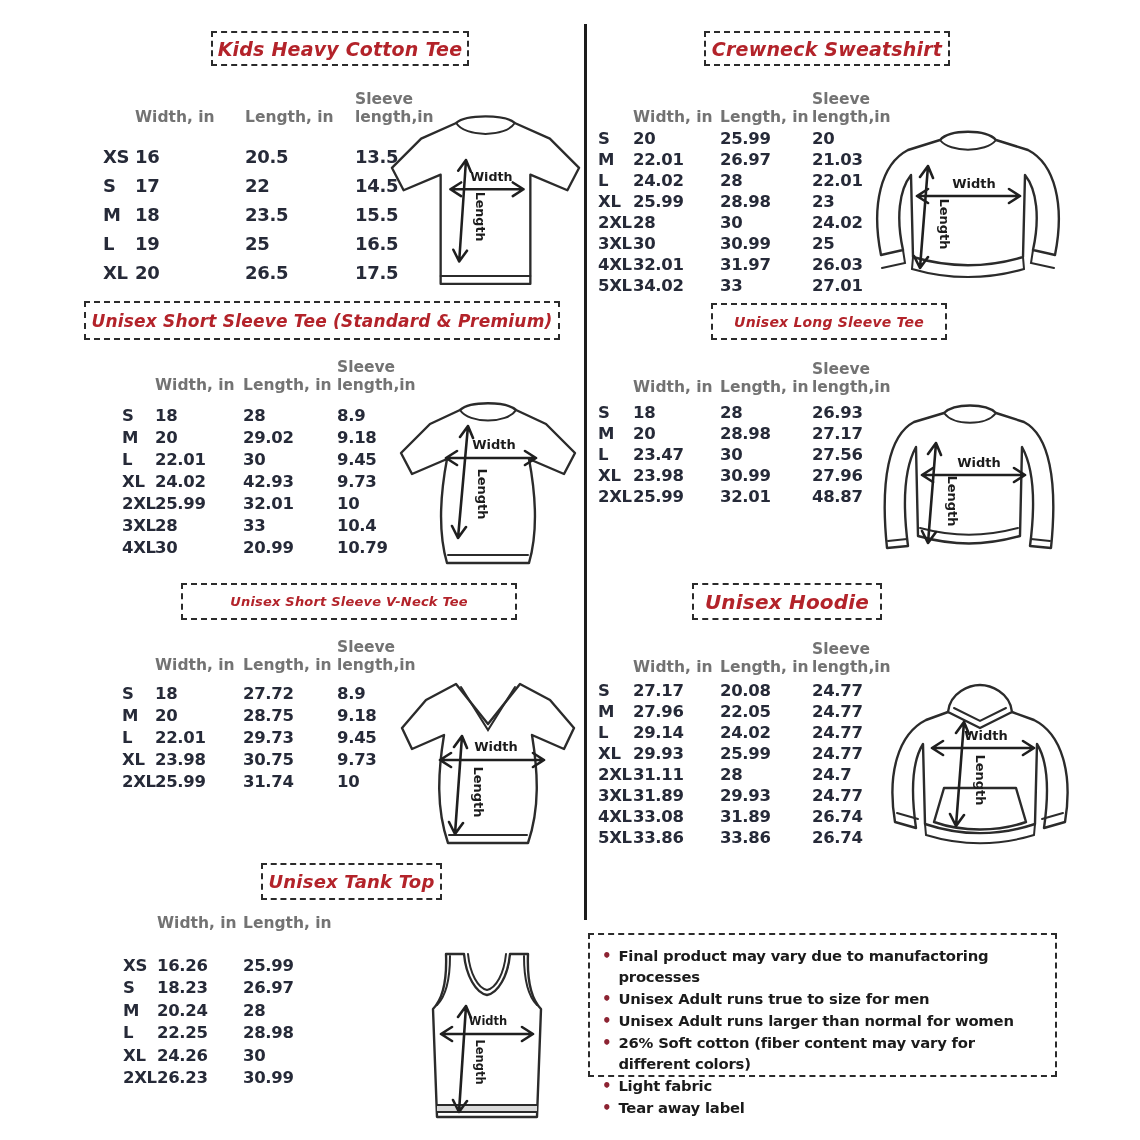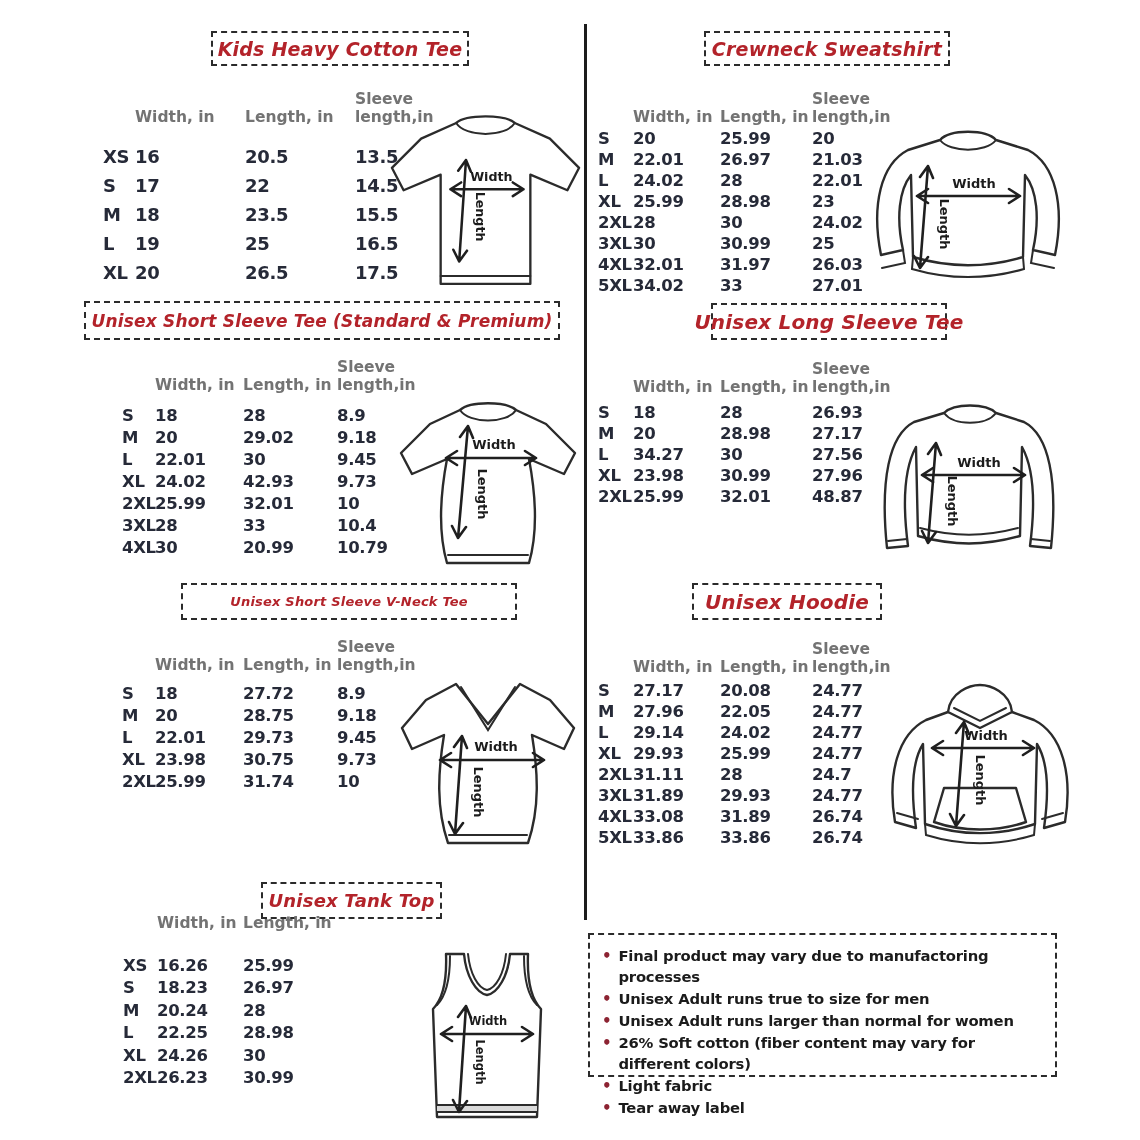--- a/index.html
+++ b/index.html
@@ -14,7 +14,7 @@
   .tb-kids{left:211px;top:31px;width:254px;height:31px;font-size:19px;}
   .tb-crew{left:704px;top:31px;width:242px;height:31px;font-size:19px;}
   .tb-std{left:84px;top:301px;width:472px;height:35px;font-size:17px;}
-  .tb-long{left:711px;top:303px;width:232px;height:33px;font-size:20px;}
+  .tb-long{left:711px;top:303px;width:232px;height:33px;font-size:14px;}
   .tb-vneck{left:181px;top:583px;width:332px;height:33px;font-size:13px;}
   .tb-hoodie{left:692px;top:583px;width:186px;height:33px;font-size:20px;}
   .tb-tank{left:261px;top:863px;width:177px;height:33px;font-size:18px;margin-top:19px;}

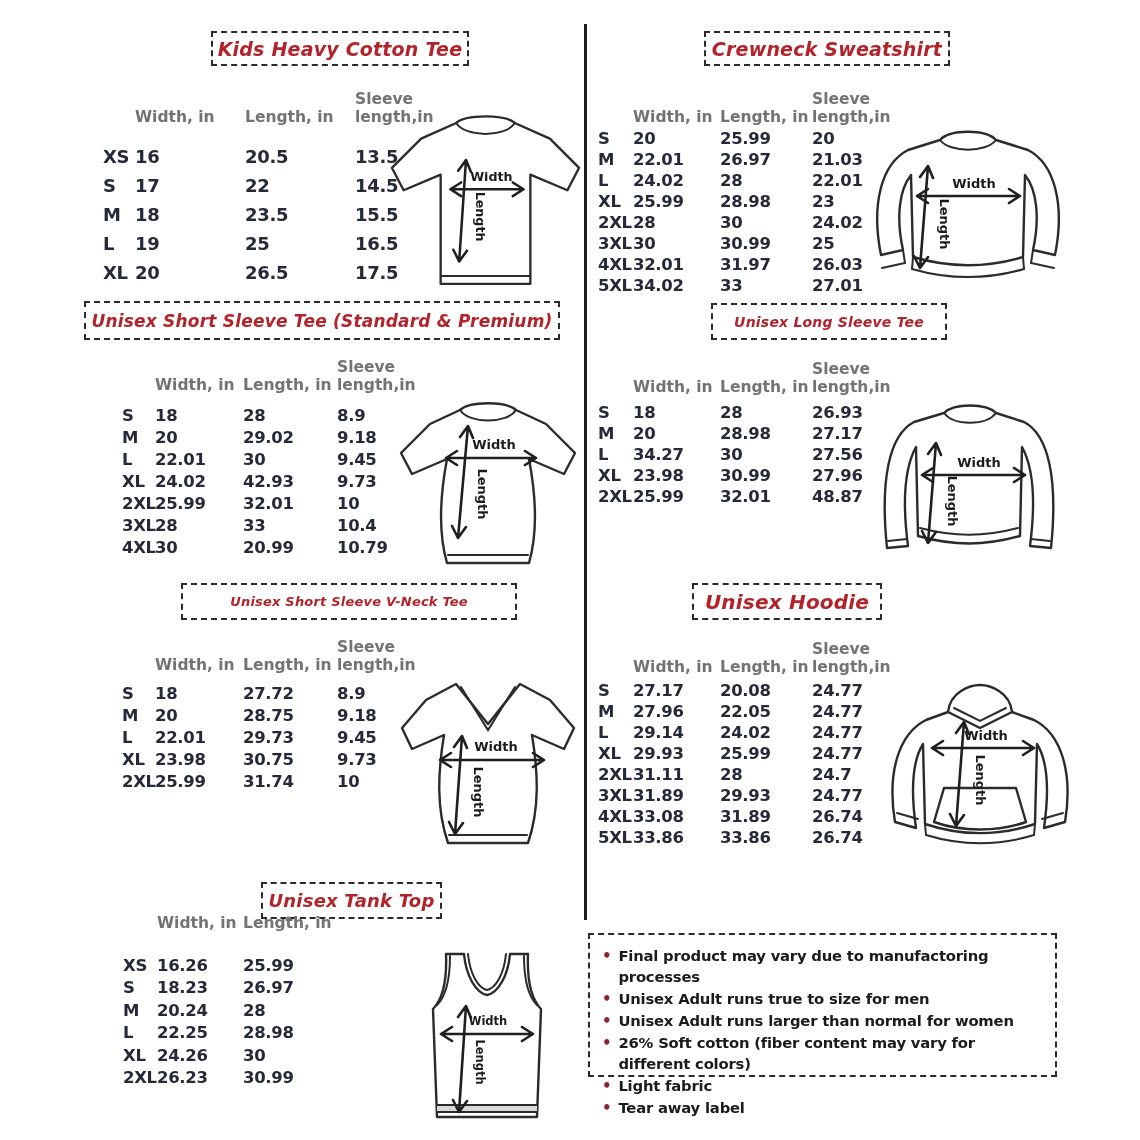--- a/index.html
+++ b/index.html
@@ -245,7 +245,7 @@
       </div>
       <div class="trow">
         <div class="cell sz">L</div>
-        <div class="cell val">34.27</div>
+        <div class="cell val">23.47</div>
         <div class="cell val">30</div>
         <div class="cell val">27.56</div>
       </div>

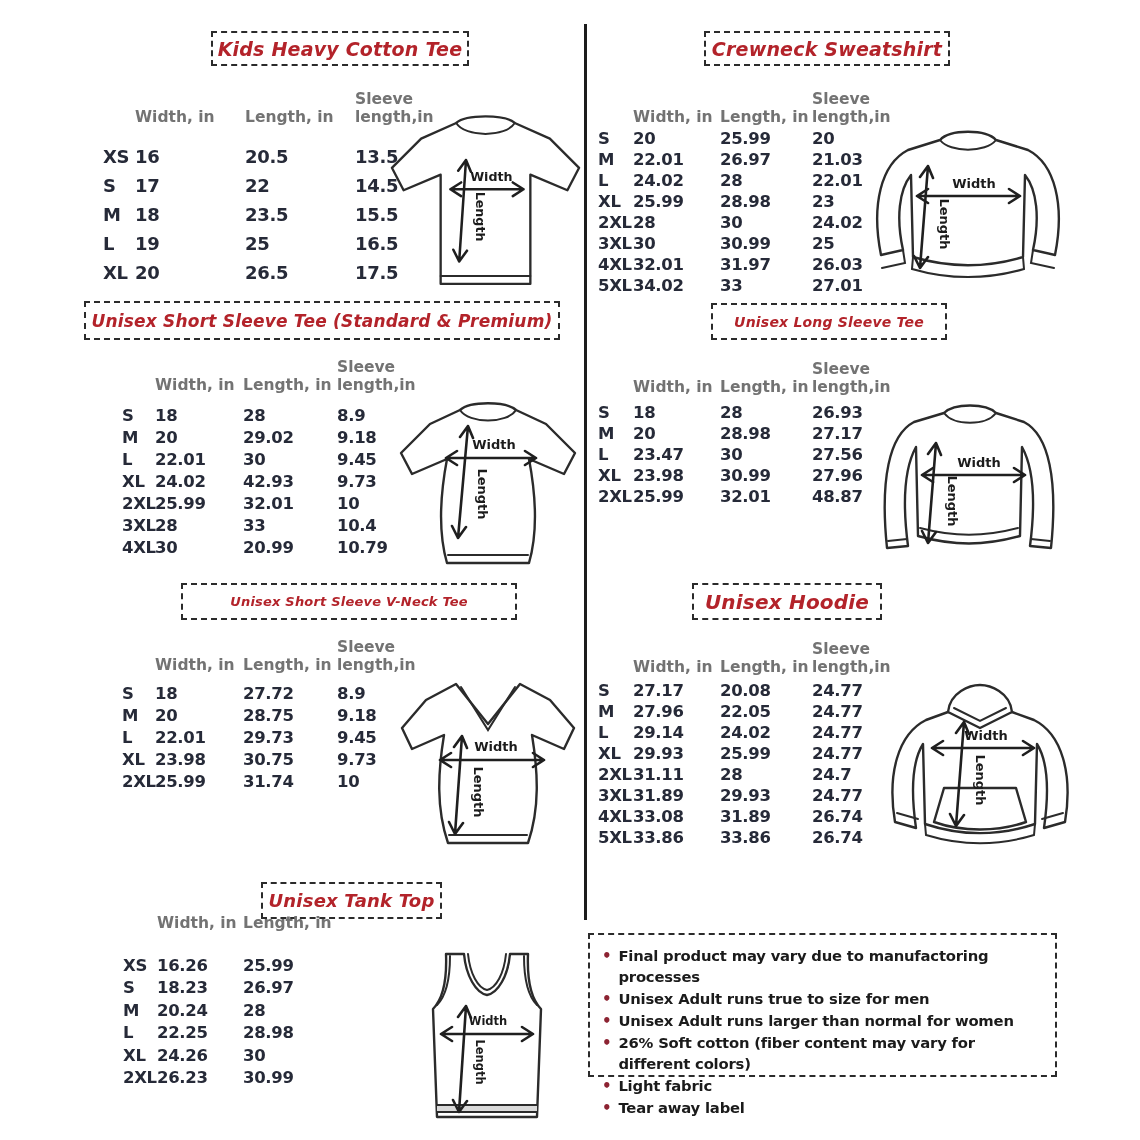--- a/index.html
+++ b/index.html
@@ -17,7 +17,7 @@
   .tb-long{left:711px;top:303px;width:232px;height:33px;font-size:14px;}
   .tb-vneck{left:181px;top:583px;width:332px;height:33px;font-size:13px;}
   .tb-hoodie{left:692px;top:583px;width:186px;height:33px;font-size:20px;}
-  .tb-tank{left:261px;top:863px;width:177px;height:33px;font-size:18px;margin-top:19px;}
+  .tb-tank{left:261px;top:863px;width:177px;height:33px;font-size:18px;}
   
   .table{position:absolute;}
   .trow{display:grid;align-items:center;}

